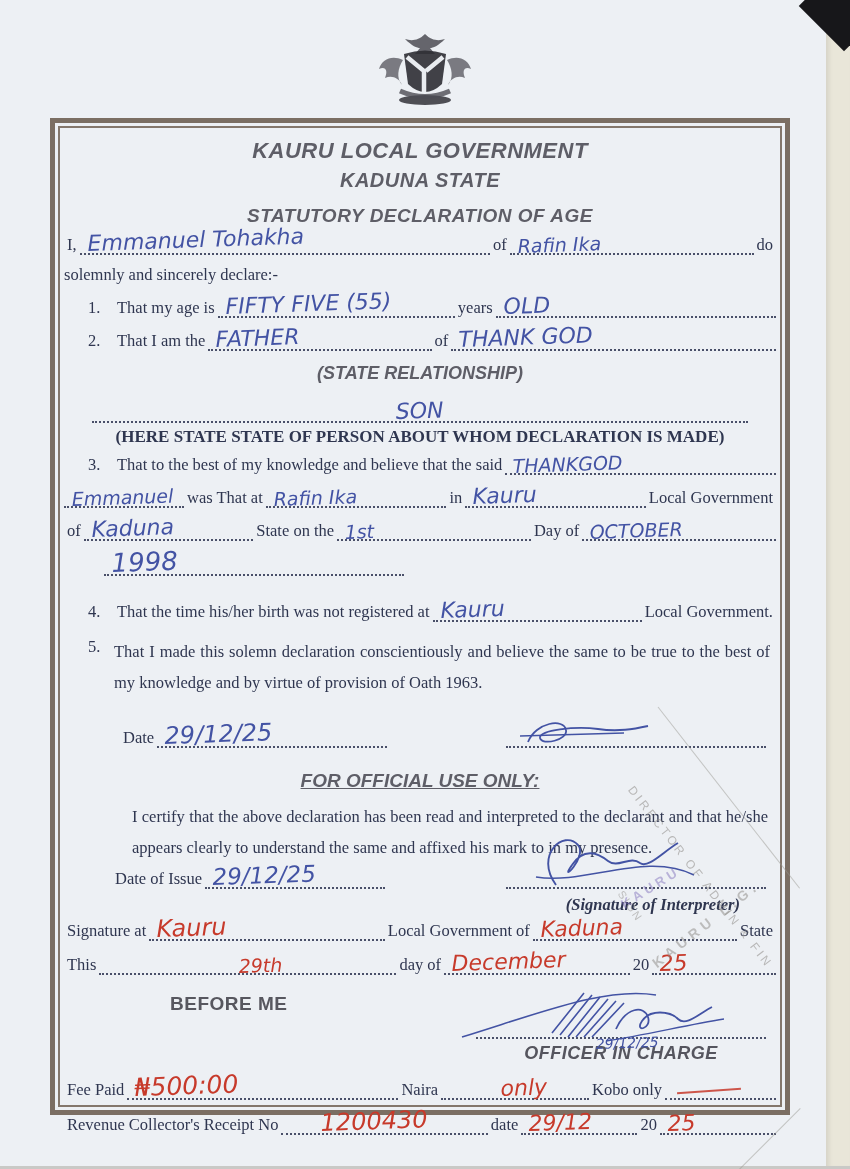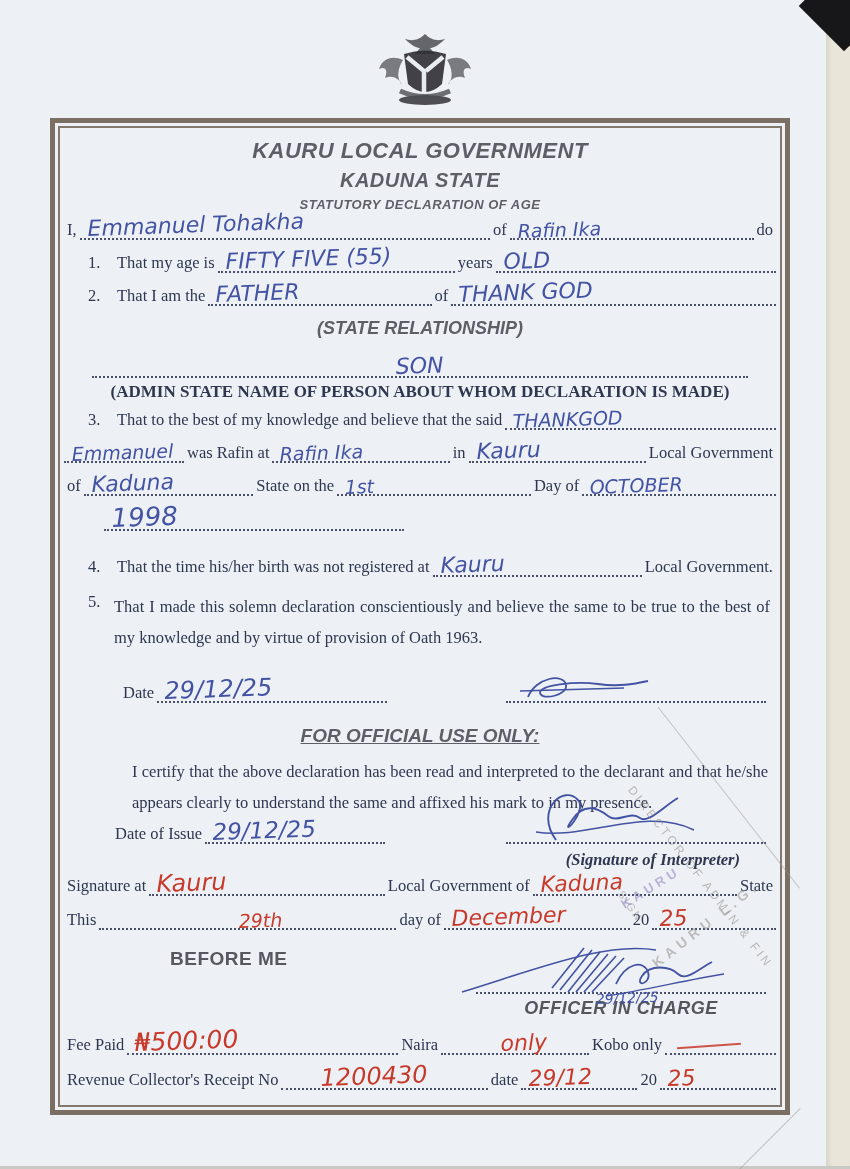--- a/index.html
+++ b/index.html
@@ -28,7 +28,7 @@
     text-align:center;color:#5e5e67;letter-spacing:.5px;}
   .h1{font-size:22px;margin-top:4px;}
   .h2{font-size:20px;margin-top:5px;}
-  .h3{font-size:13px;margin-top:5px;}
+  .h3{font-size:19px;margin-top:13px;}
 
   .row{display:flex;align-items:flex-end;margin-top:13px;}
   .row.top{align-items:flex-start;}

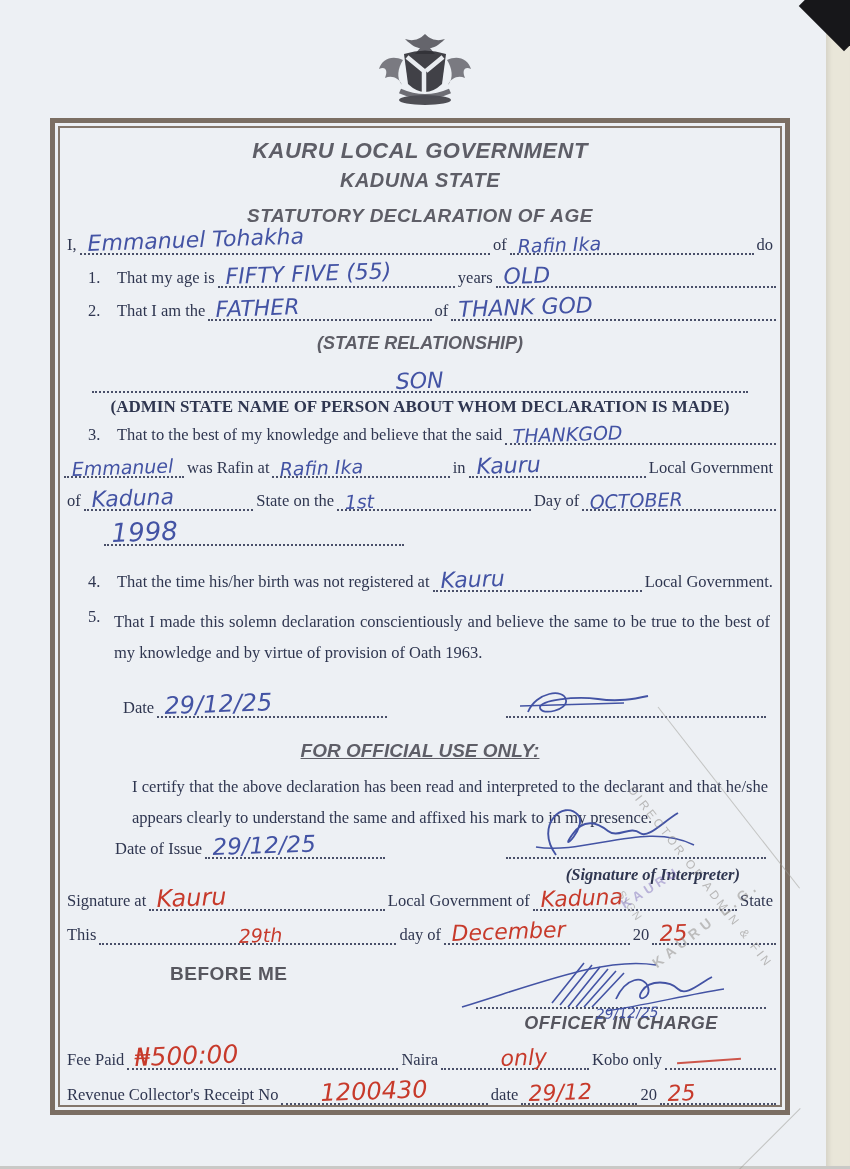--- a/index.html
+++ b/index.html
@@ -125,6 +125,7 @@
     <span class="lbl">do</span>
   </div>
 
+  <p class="plain">solemnly and sincerely declare:-</p>
 
   <div class="row">
     <span class="num">1.</span>

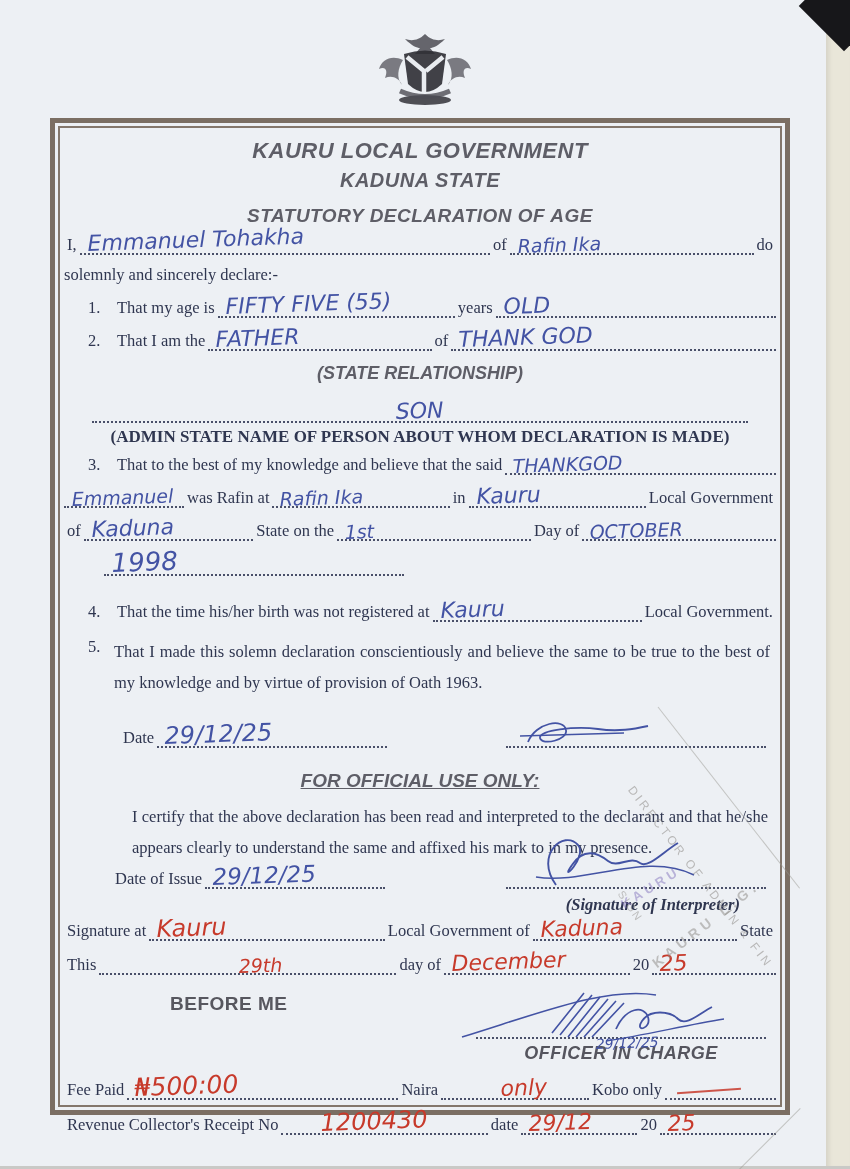--- a/index.html
+++ b/index.html
@@ -159,7 +159,7 @@
     </span>
   </div>
 
-  <div class="cap-serif">(ADMIN STATE NAME OF PERSON ABOUT WHOM DECLARATION IS MADE)</div>
+  <div class="cap-serif">(HERE STATE STATE OF PERSON ABOUT WHOM DECLARATION IS MADE)</div>
 
   <div class="row" style="margin-top:8px">
     <span class="num">3.</span>

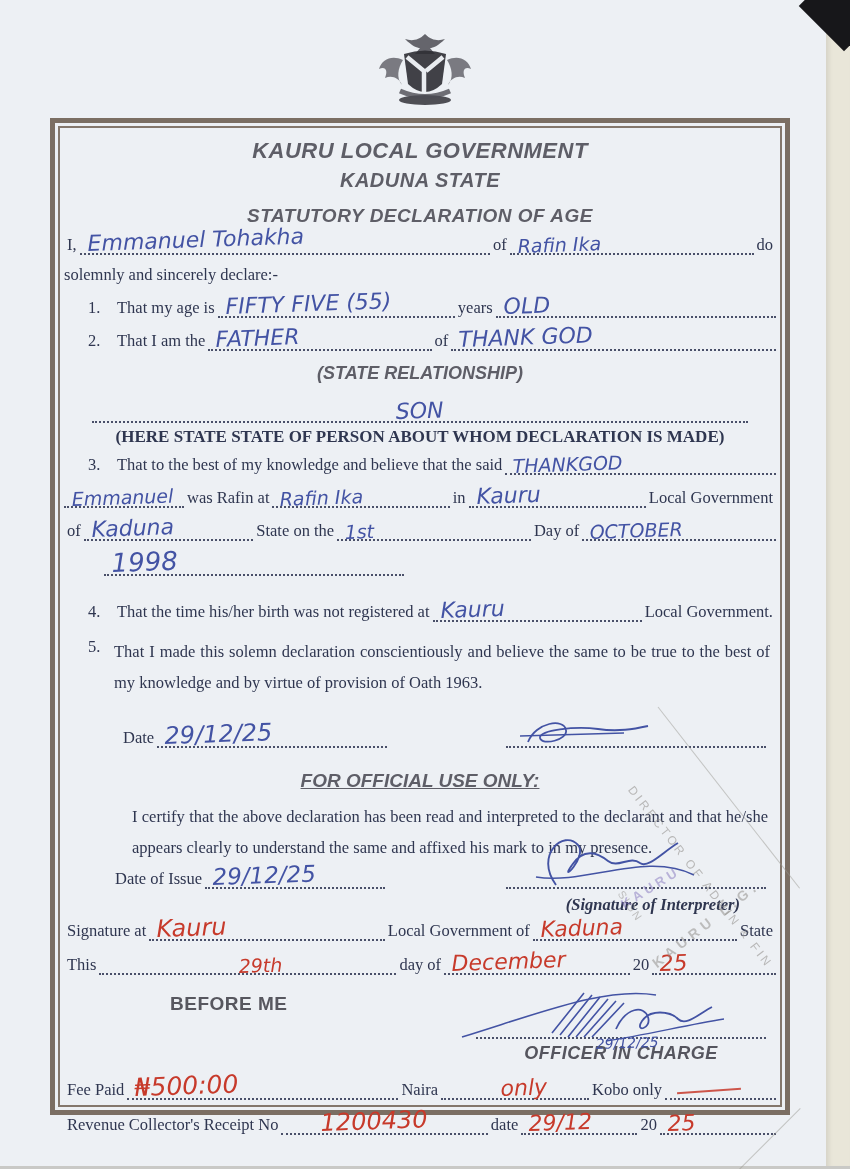--- a/index.html
+++ b/index.html
@@ -173,7 +173,7 @@
     <span class="fld w120">
       <span class="hw">Emmanuel</span>
     </span>
-    <span class="lbl">was Rafin at</span>
+    <span class="lbl">was That at</span>
     <span class="fld g14">
       <span class="hw">Rafin Ika</span>
     </span>

